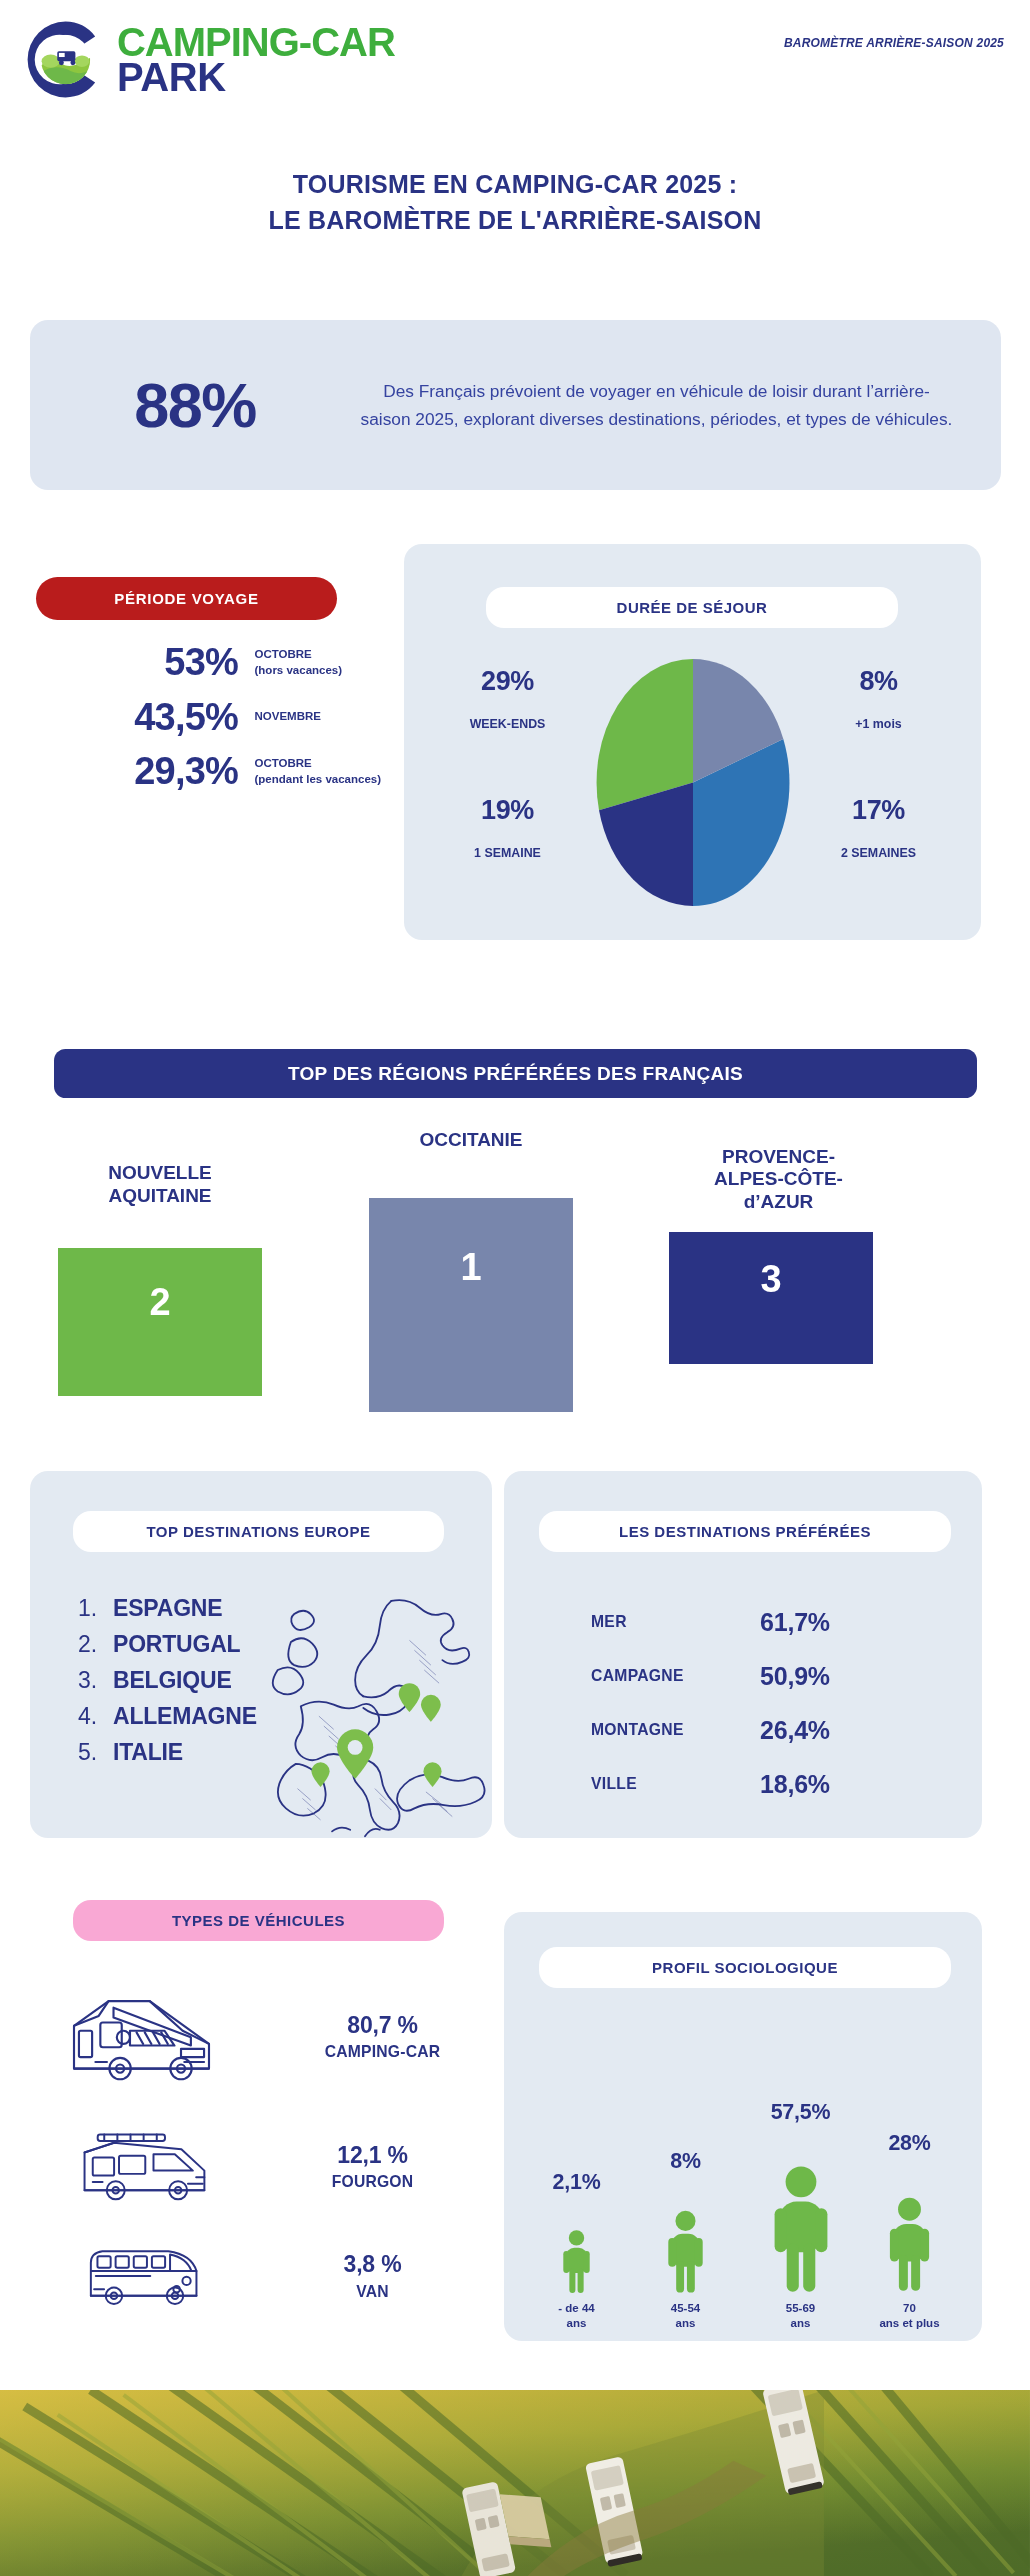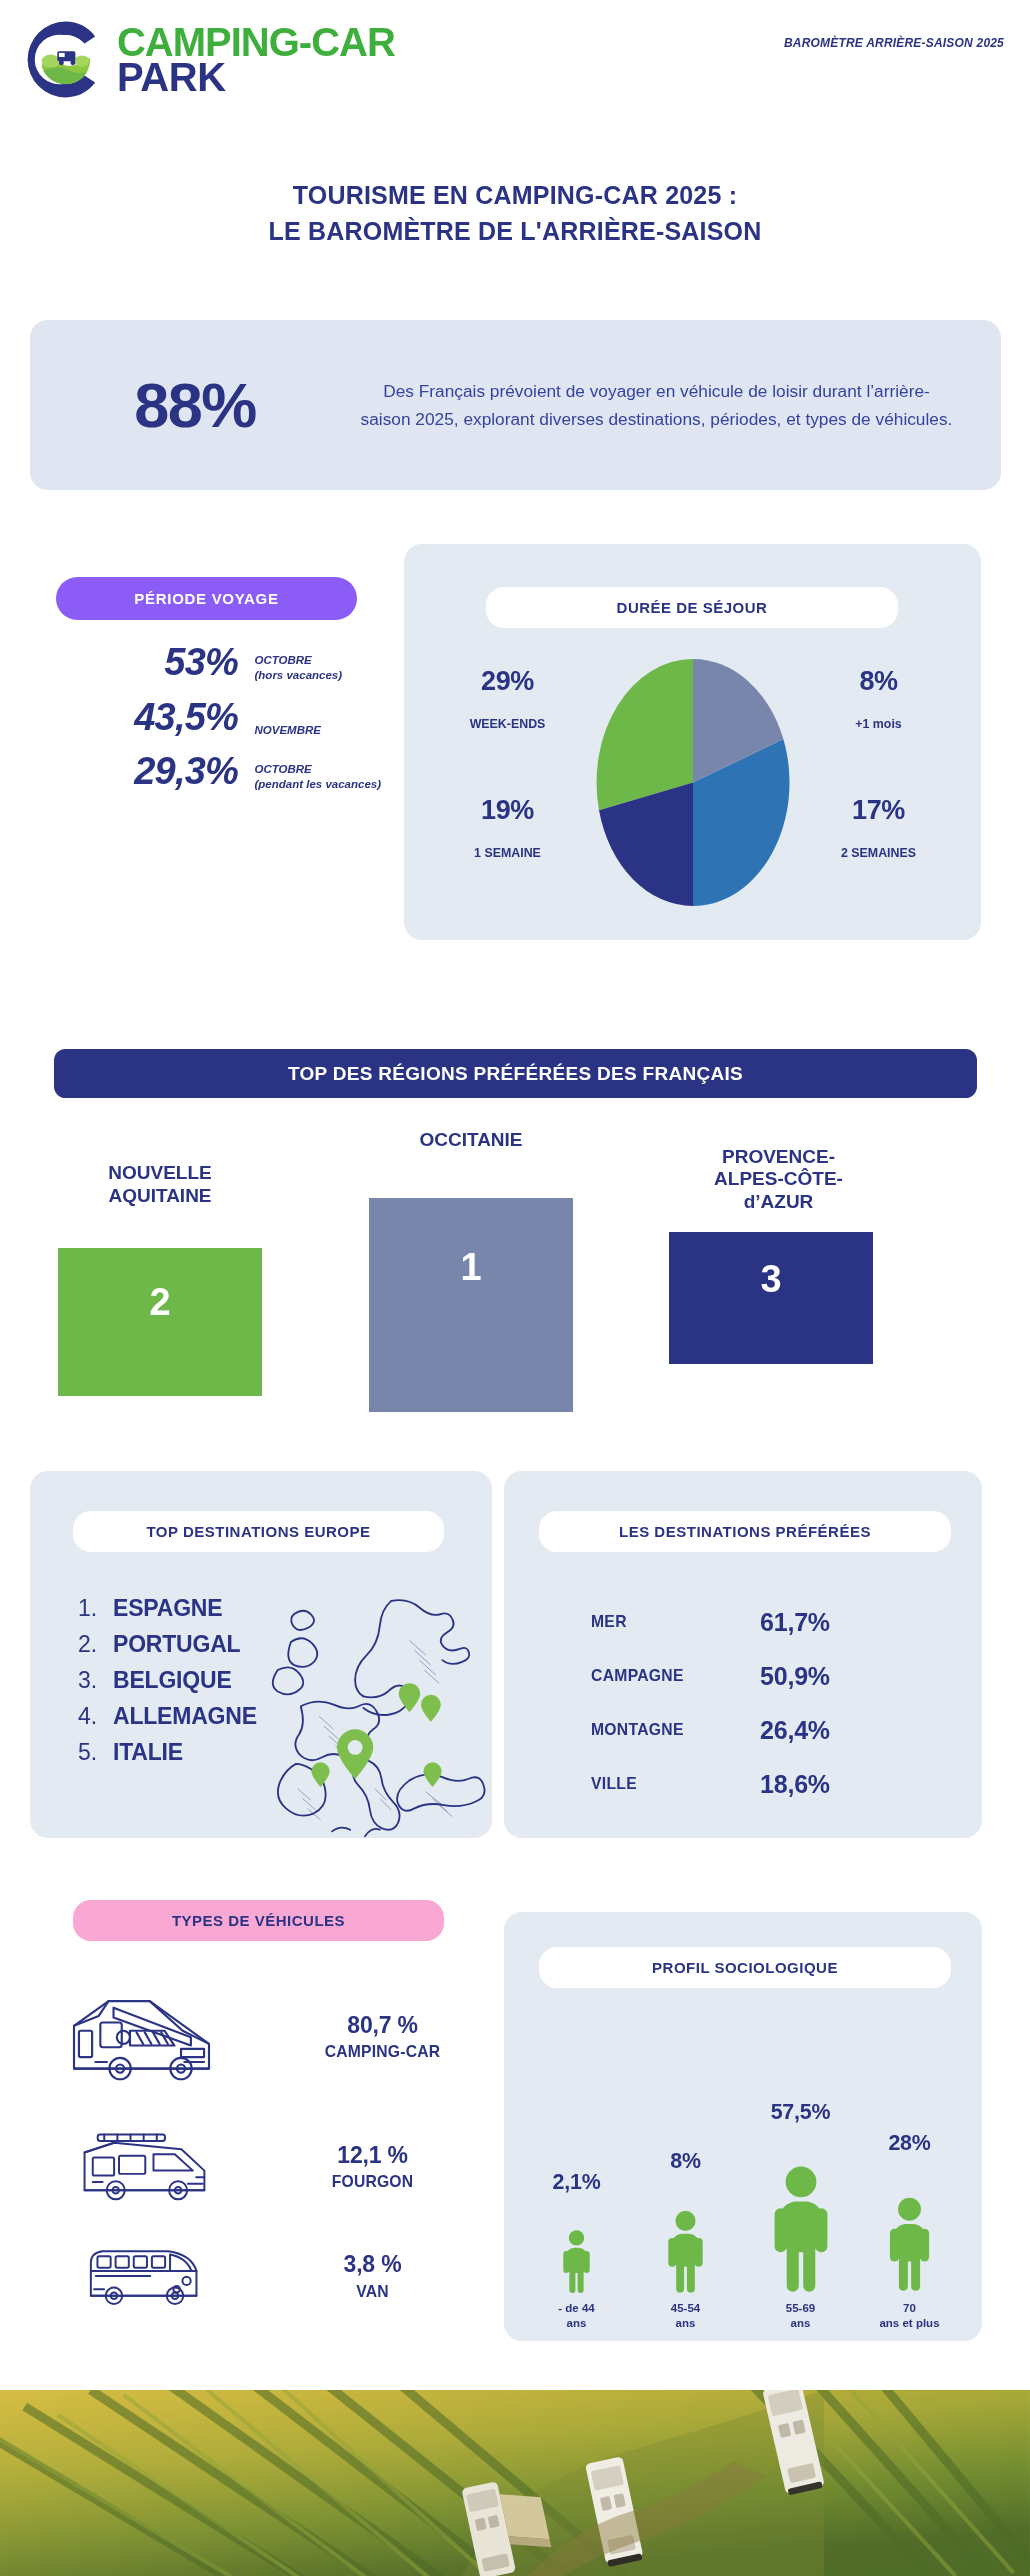--- a/index.html
+++ b/index.html
@@ -29,7 +29,7 @@
 
   
   .title {
-    position:absolute; left:0; top:177px; width:1030px;
+    position:absolute; left:0; top:166px; width:1030px;
     text-align:center; font-size:25px; font-weight:900;
     color:#2A3384; line-height:1.45; letter-spacing:0.2px;
   }

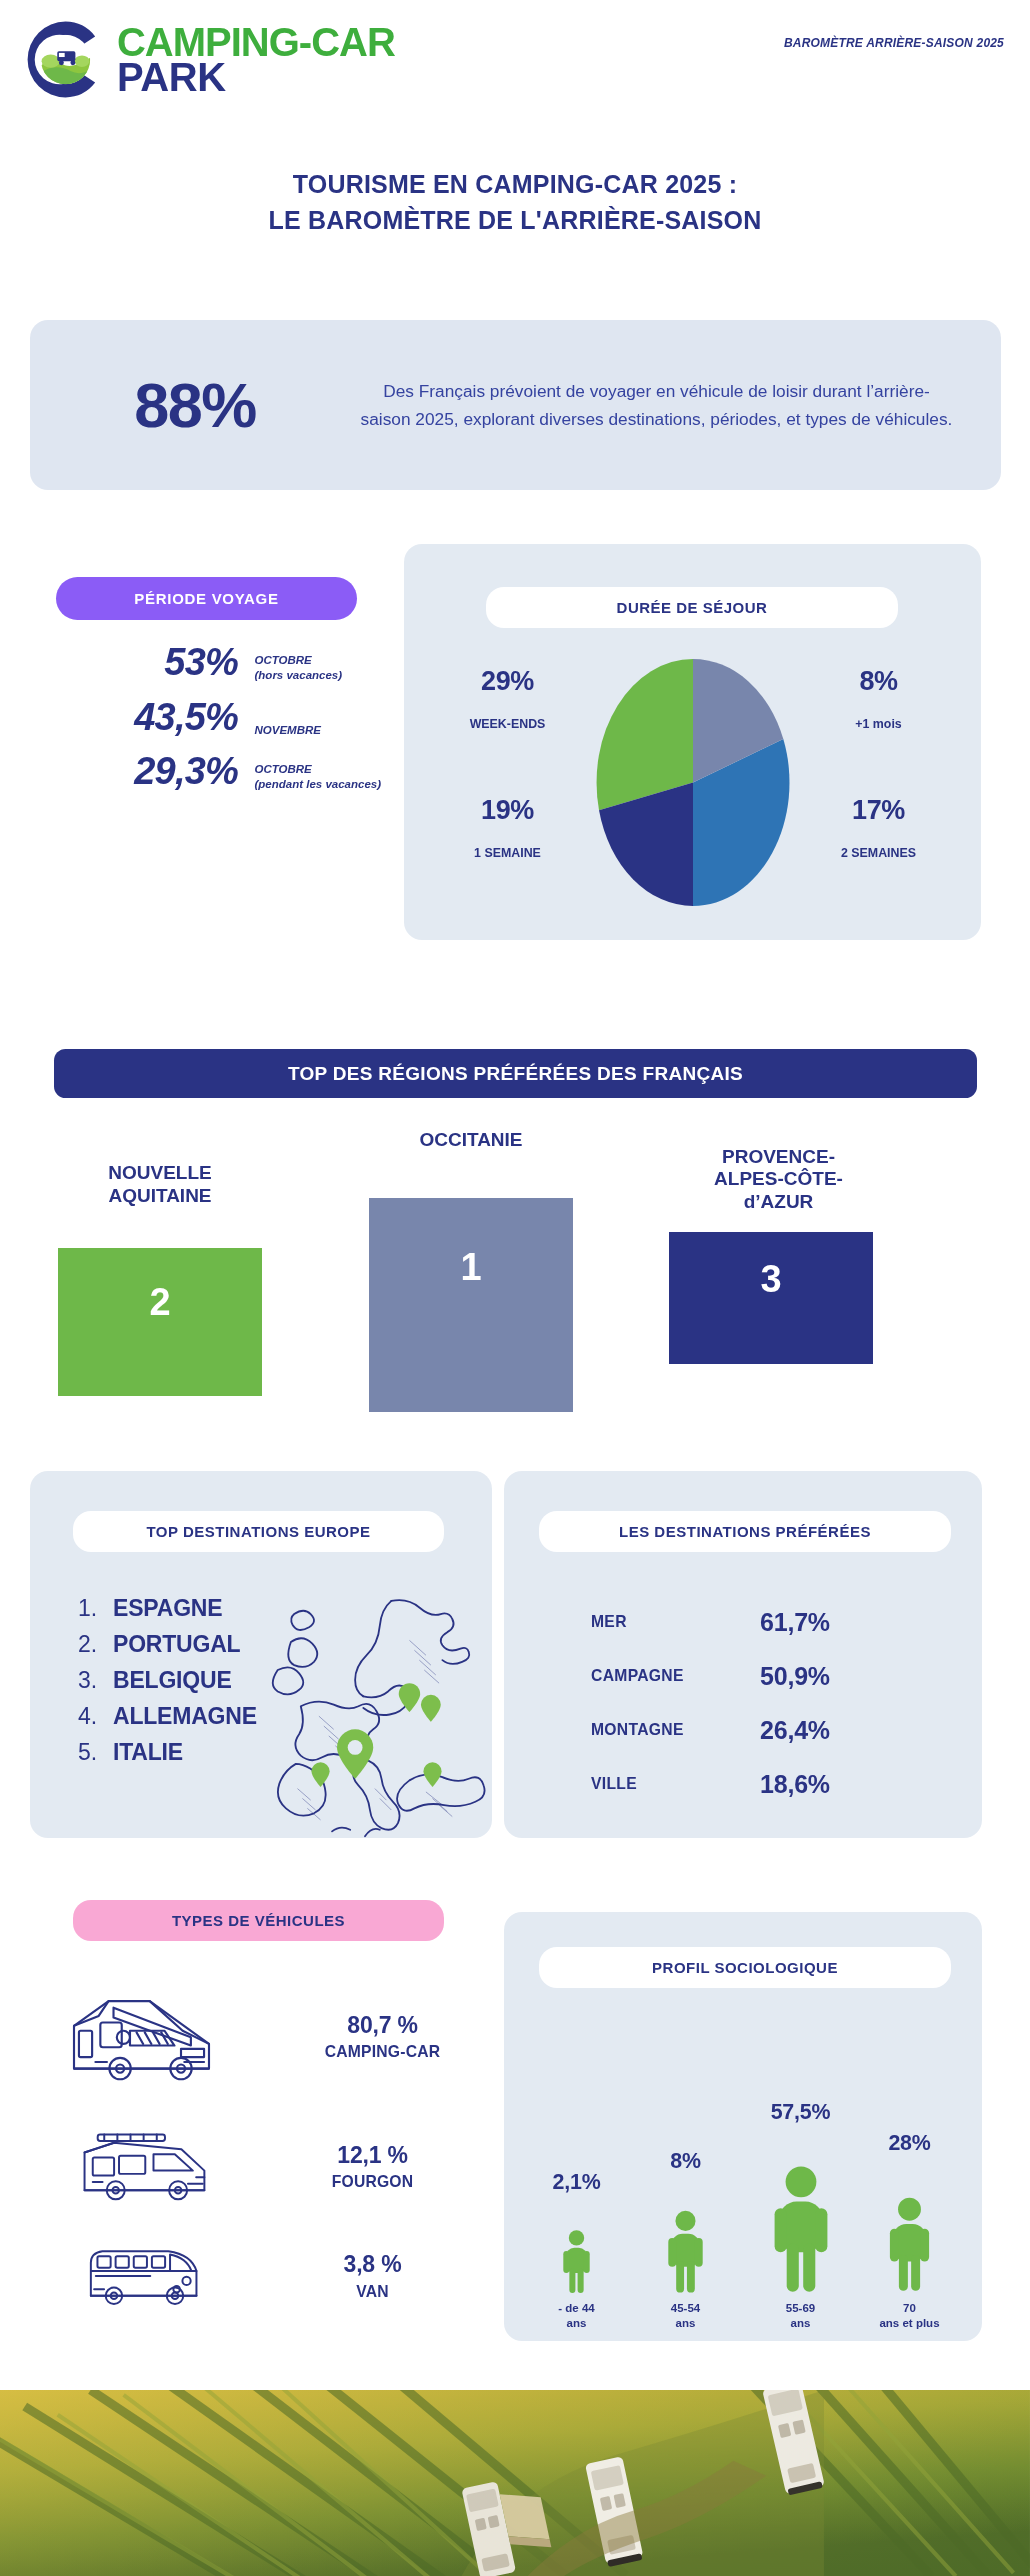--- a/index.html
+++ b/index.html
@@ -51,8 +51,8 @@
 
   
   .pill-nav {
-    position:absolute; left:56px; top:577px; width:301px; height:43px;
-    background:#8b5cf6; border-radius:21.4px; color:#fff;
+    position:absolute; left:36px; top:577px; width:301px; height:43px;
+    background:#b91c1c; border-radius:21.4px; color:#fff;
     display:flex; align-items:center; justify-content:center;
     font-size:15px; font-weight:800; letter-spacing:0.7px;
   }

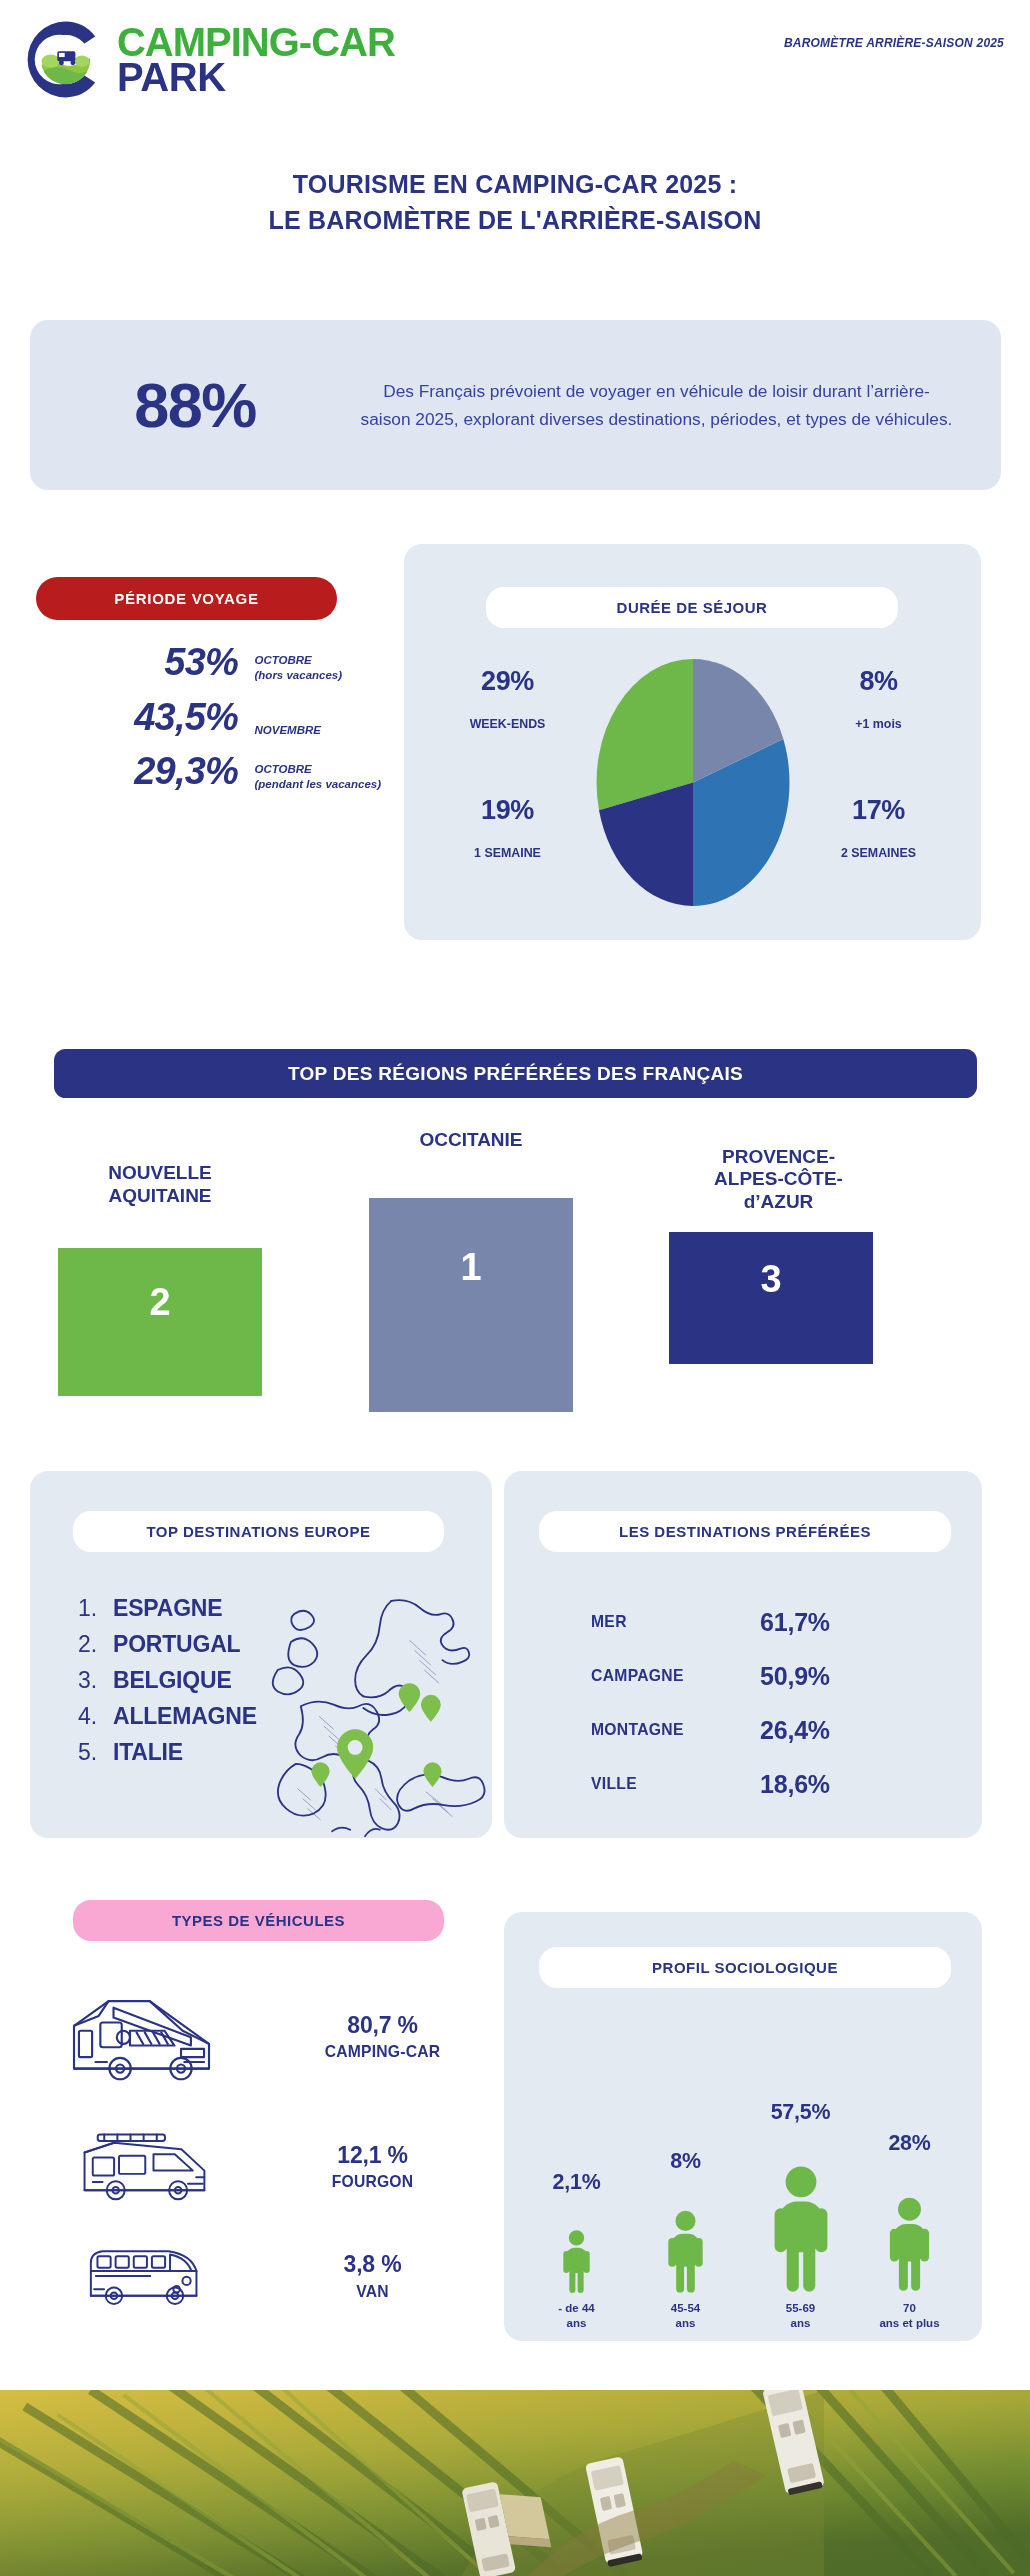--- a/index.html
+++ b/index.html
@@ -57,7 +57,7 @@
     font-size:15px; font-weight:800; letter-spacing:0.7px;
   }
   .period-list { position:absolute; left:40px; top:641px; width:346px; }
-  .period-row { display:flex; align-items:flex-end; margin-bottom:11.5px;font-style:italic; }
+  .period-row { display:flex; align-items:center; margin-bottom:11.5px; }
   .period-row .pv { width:198px; text-align:right; font-size:38px; font-weight:900; color:#2A3384; letter-spacing:-0.8px; }
   .period-row .pl { flex:1; padding-left:16.5px; font-size:11.5px; font-weight:800; color:#2A3384; line-height:1.35; }
   .period-row .pl .sub { font-weight:700; }

